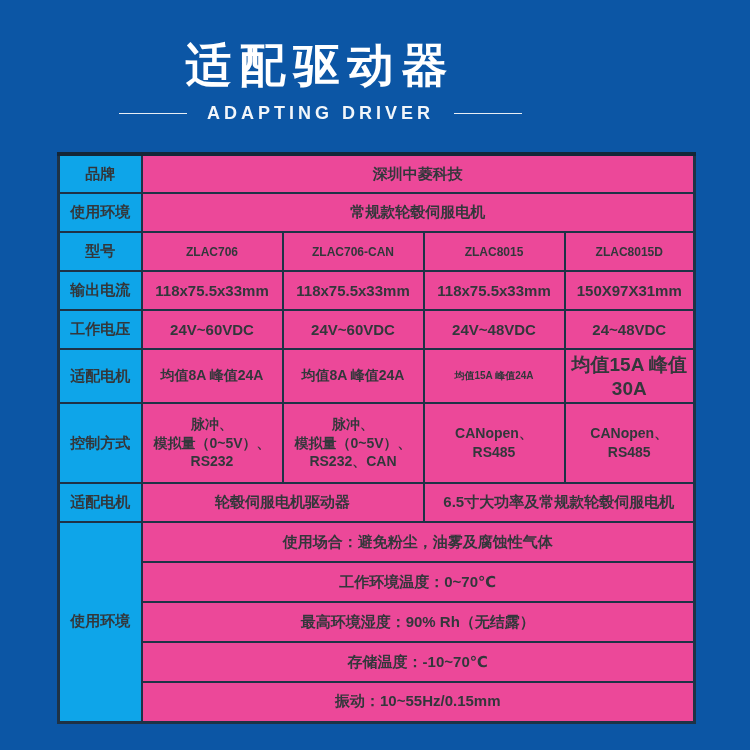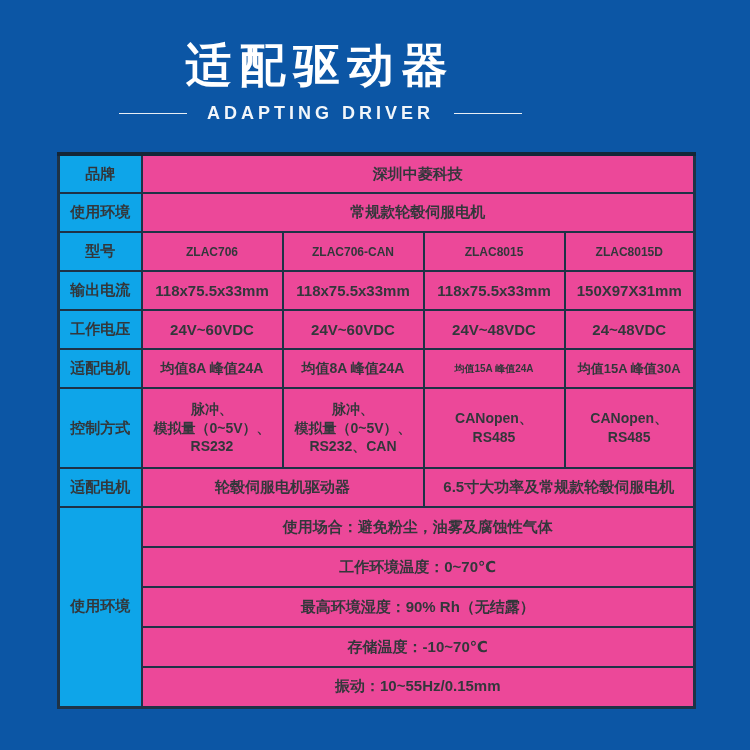--- a/index.html
+++ b/index.html
@@ -144,7 +144,7 @@
       <td class="value-cell" style="font-size:14px">均值8A 峰值24A</td>
       <td class="value-cell" style="font-size:14px">均值8A 峰值24A</td>
       <td class="value-cell" style="font-size:10px">均值15A 峰值24A</td>
-      <td class="value-cell" style="font-size:13px">均值15A 峰值30A</td>
+      <td class="value-cell" style="font-size:19px">均值15A 峰值30A</td>
     </tr>
     <tr class="r-tall">
       <td class="label-cell">控制方式</td>

